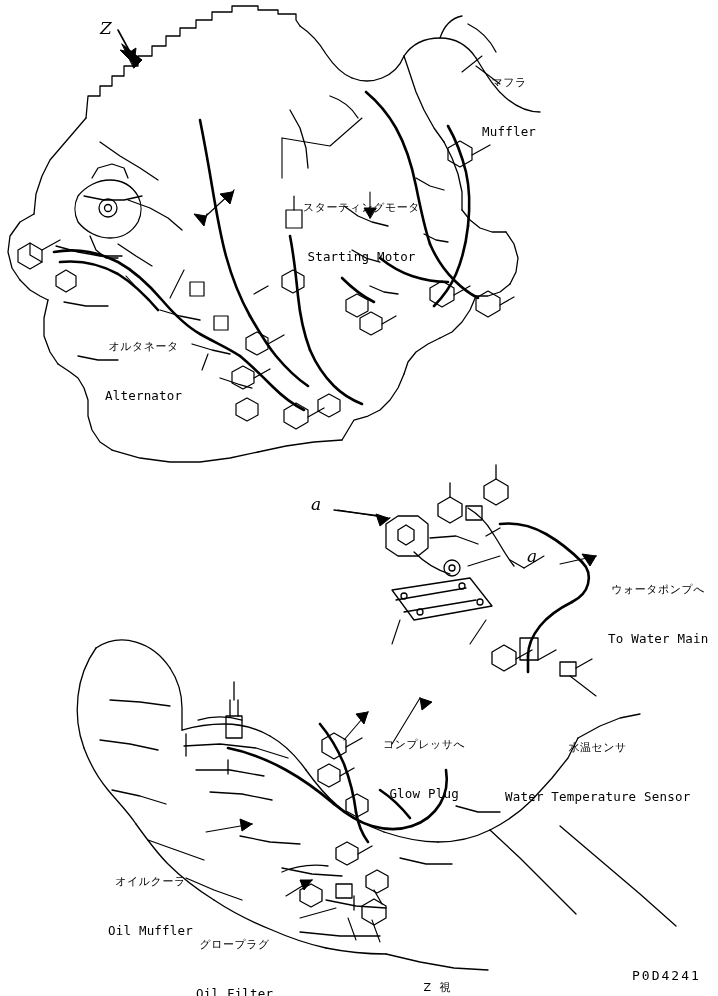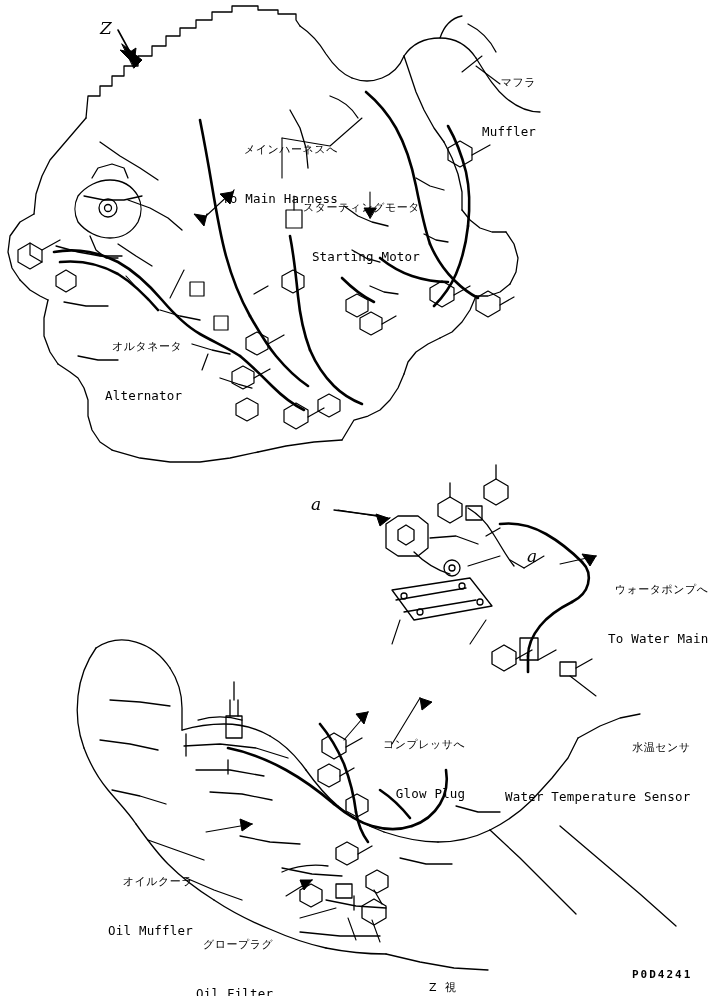--- a/index.html
+++ b/index.html
@@ -41,7 +41,7 @@
     font-size: 12.5px;
     letter-spacing: 0.2px;
   }
-  .label.left { text-align: right; }
+  .label.left { text-align: center; }
   .marker {
     position: absolute;
     font-family: "DejaVu Serif", serif;

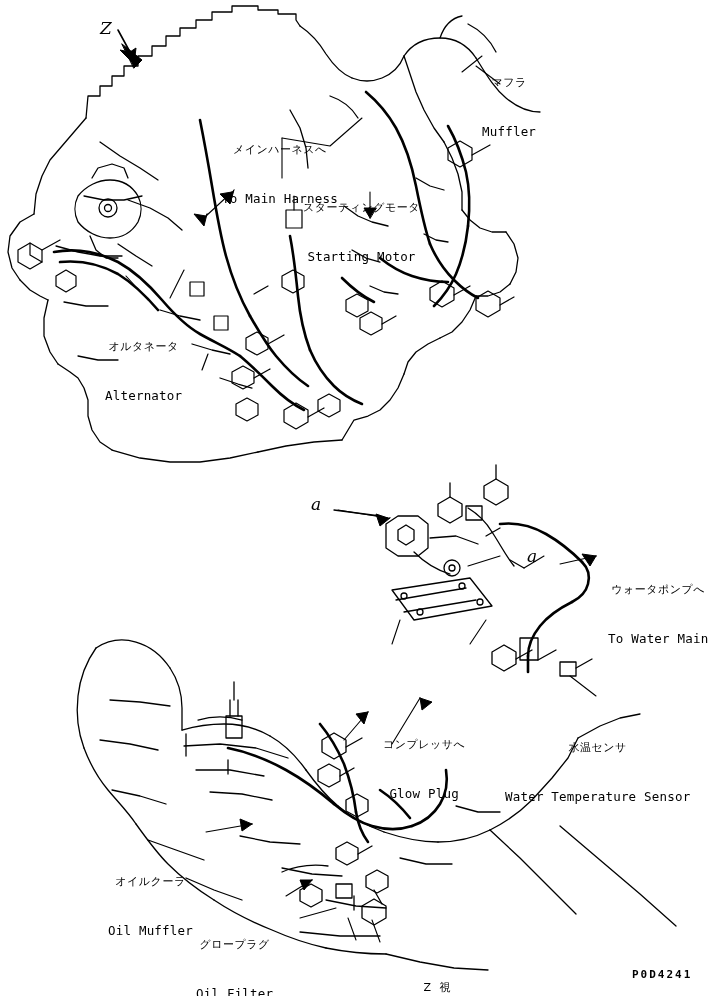--- a/index.html
+++ b/index.html
@@ -321,10 +321,6 @@
     <span class="en">Muffler</span>
   </div>
 
-  <div class="label left" style="left:222px; top:108px;">
-    <span class="jp">メインハーネスへ</span>
-    <span class="en">To Main Harness</span>
-  </div>
 
 
   <div class="label left" style="left:303px; top:166px;">

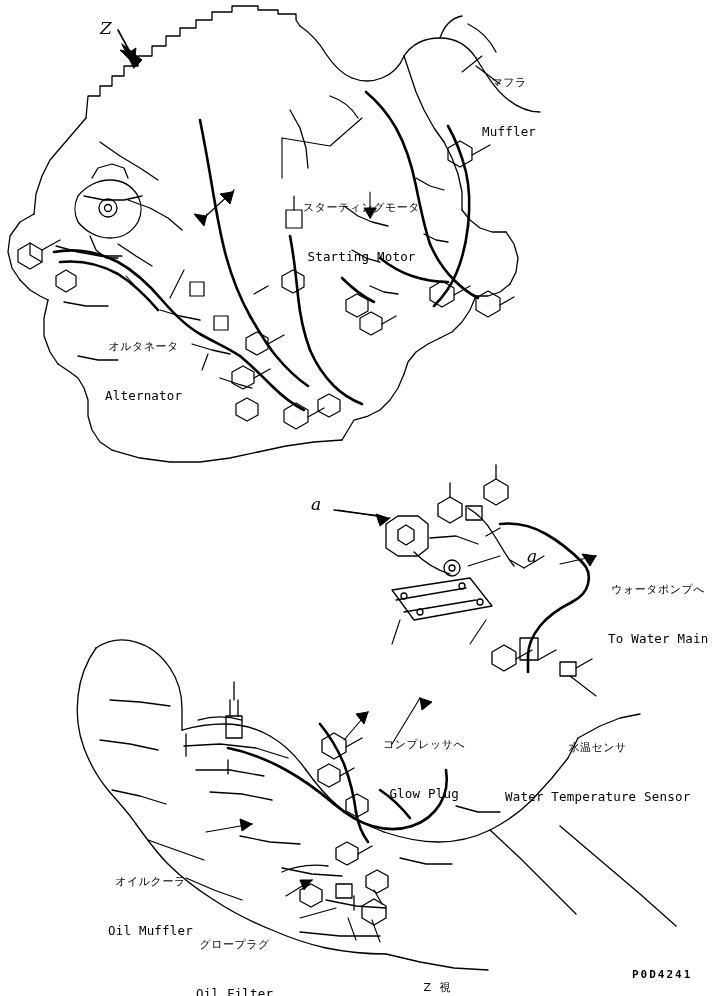--- a/index.html
+++ b/index.html
@@ -51,9 +51,8 @@
   .code {
     position: absolute;
     font-family: "DejaVu Sans Mono", monospace;
-    font-size: 11px;
+    font-size: 13px;
     letter-spacing: 2px;
-    font-weight: bold;
   }
 </style>
 </head>

